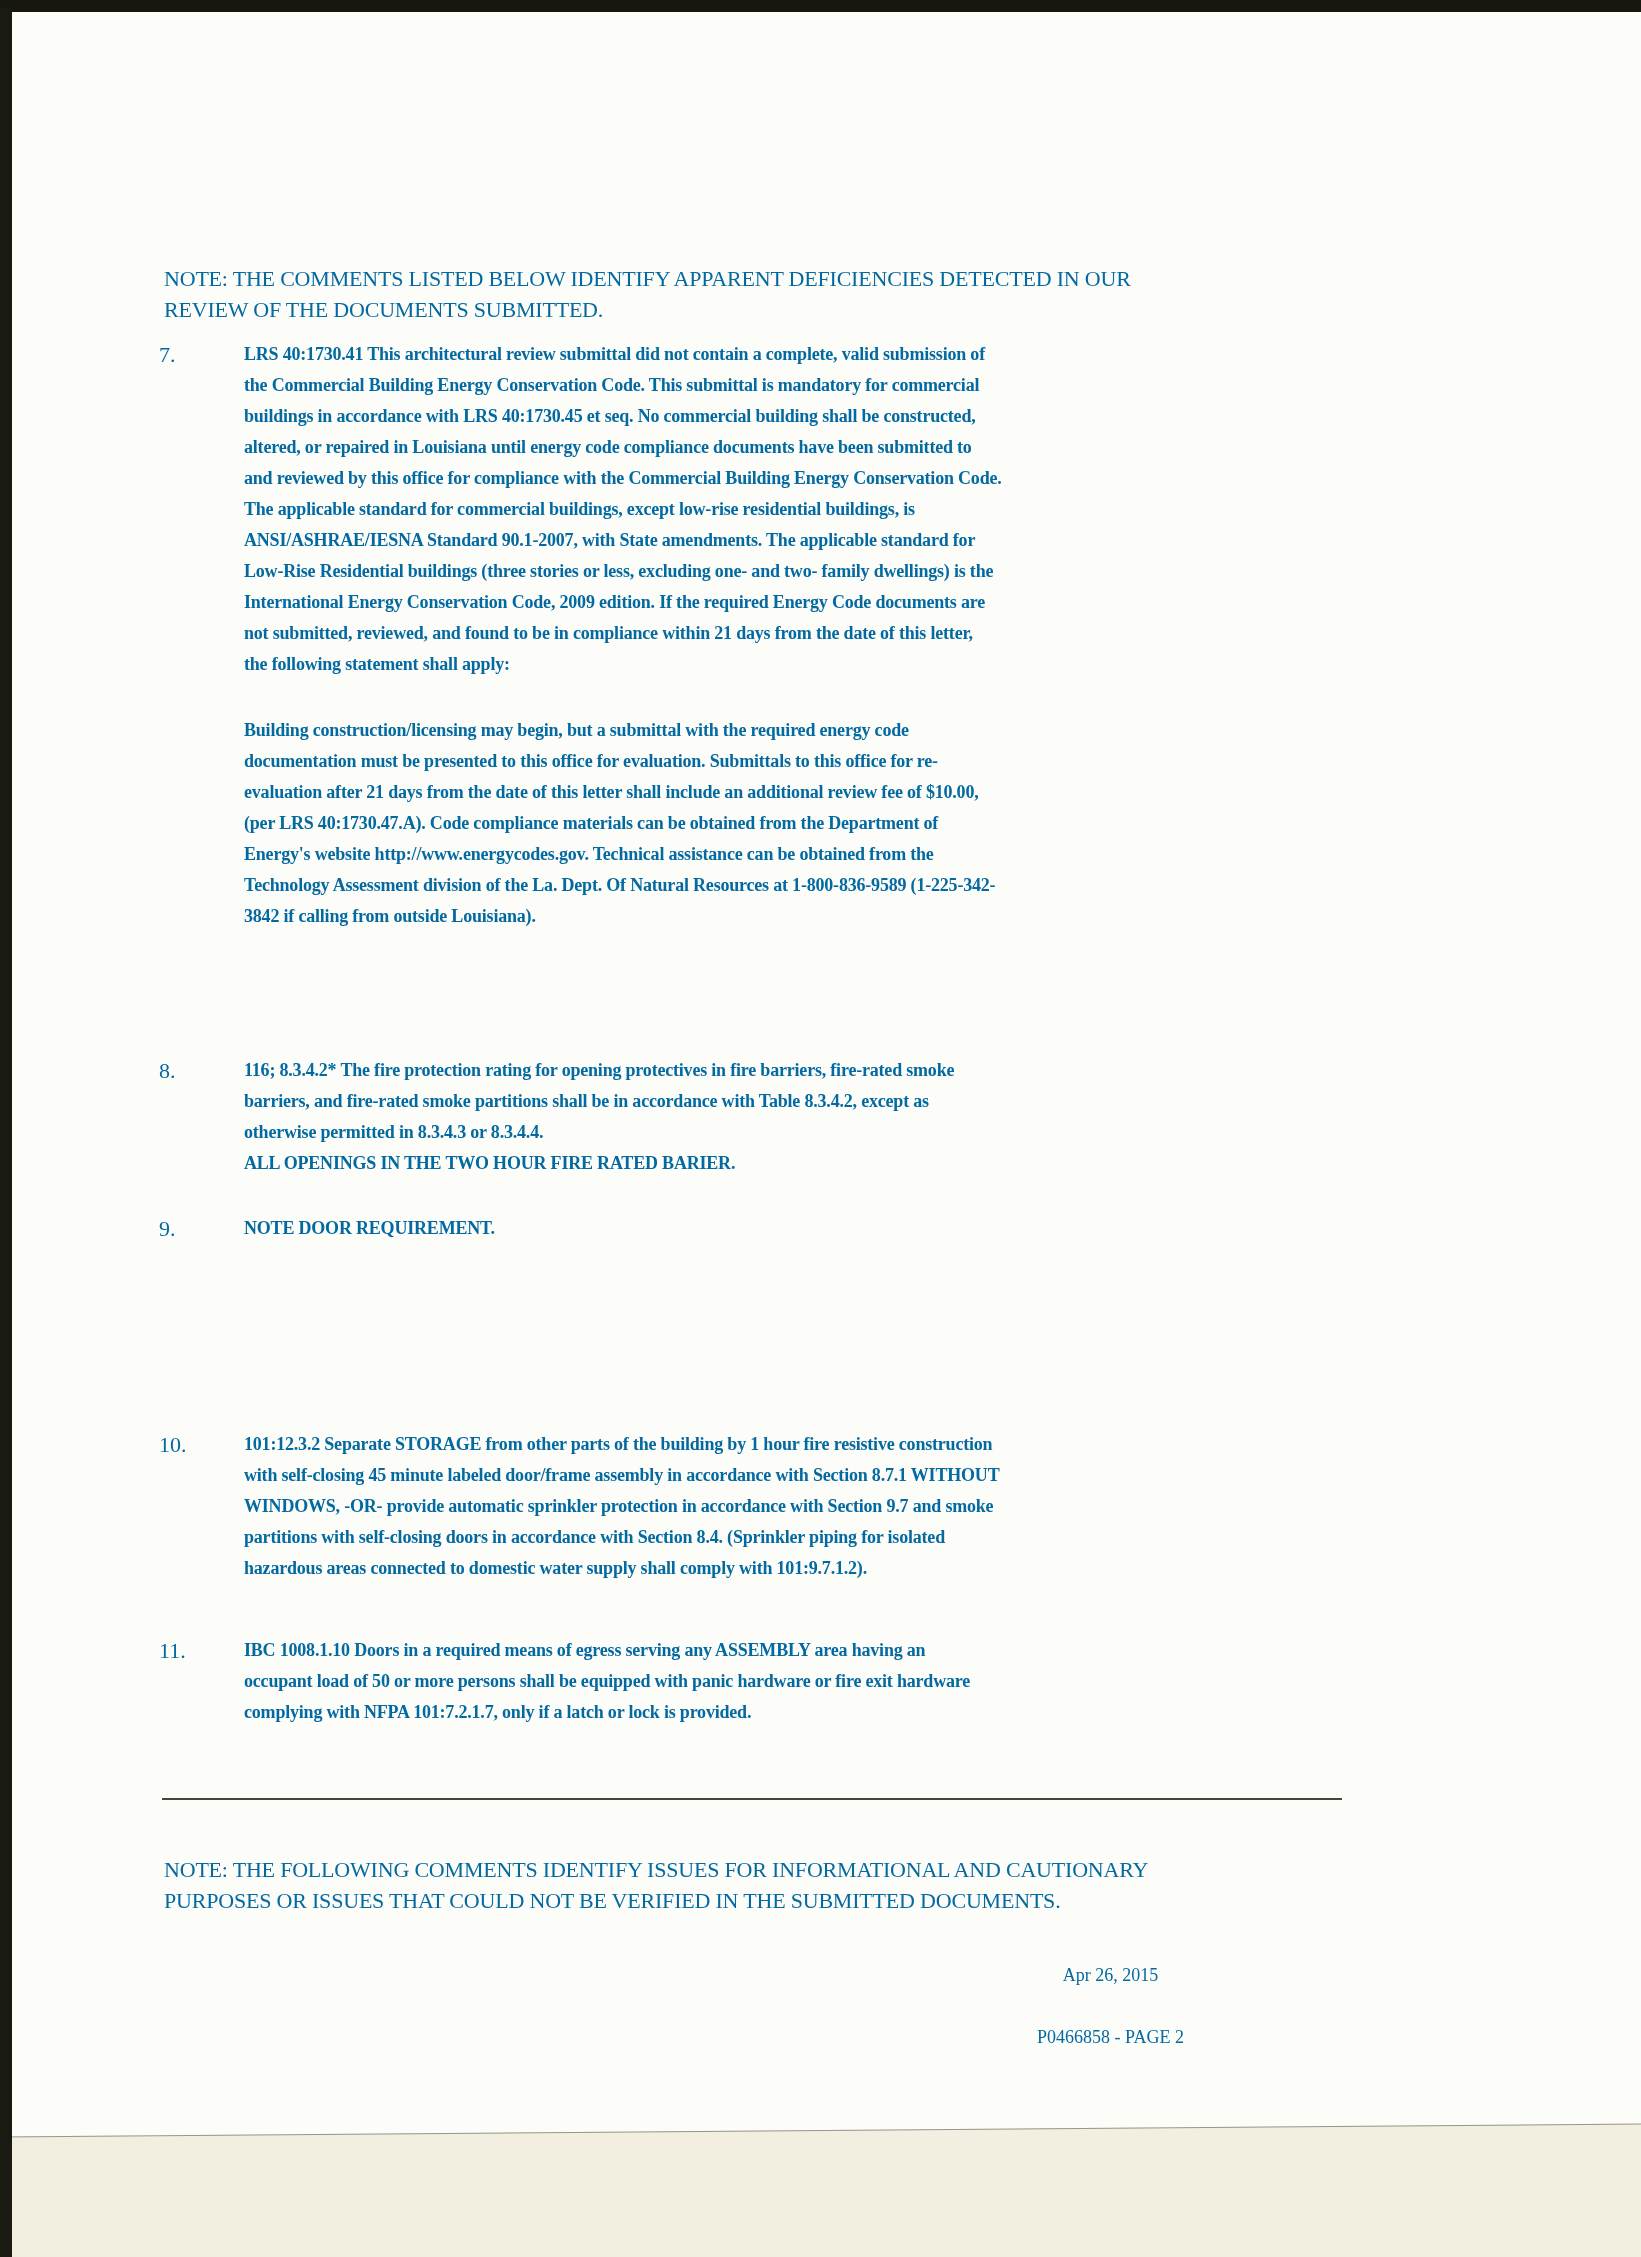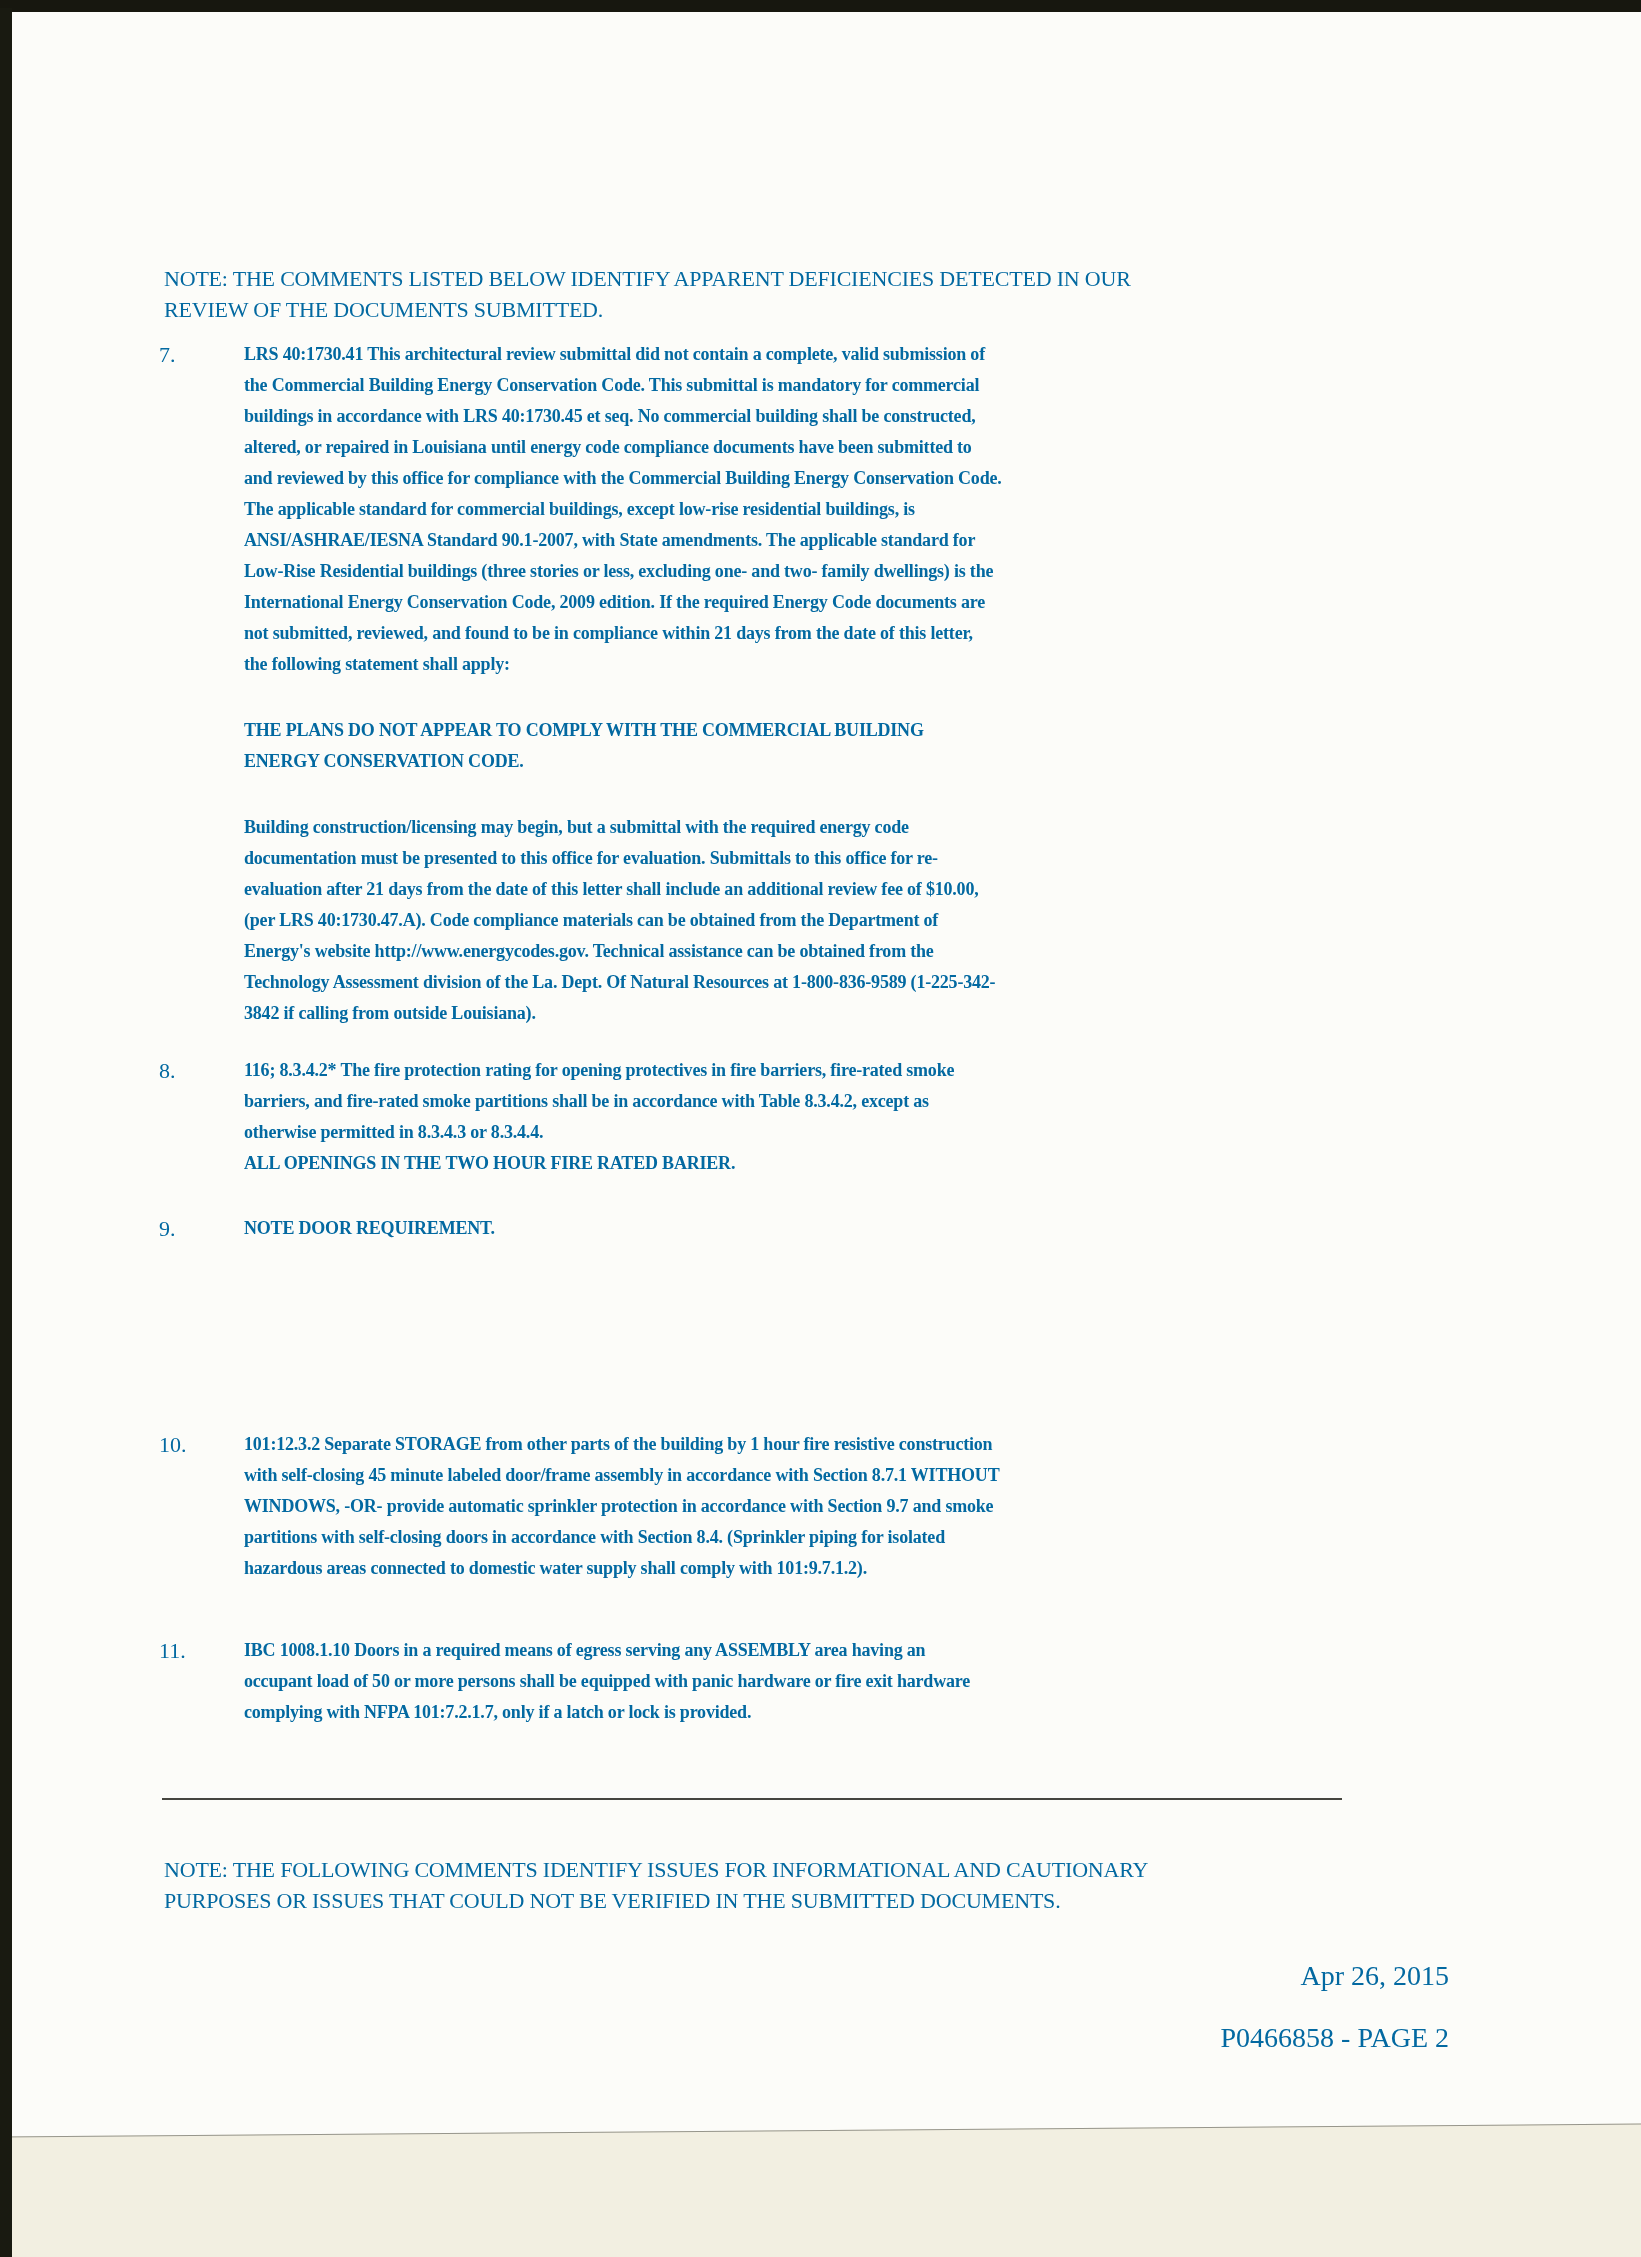--- a/index.html
+++ b/index.html
@@ -87,8 +87,6 @@
 International Energy Conservation Code, 2009 edition.  If the required Energy Code documents are
 not submitted, reviewed, and found to be in compliance within 21 days from the date of this letter,
 the following statement shall apply:</p>
-      <p>THE PLANS DO NOT APPEAR TO COMPLY WITH THE COMMERCIAL BUILDING
-ENERGY CONSERVATION CODE.</p>
       <p>Building construction/licensing may begin, but a submittal with the required energy code
 documentation must be presented to this office for evaluation.  Submittals to this office for re-
 evaluation after 21 days from the date of this letter shall include an additional review fee of $10.00,

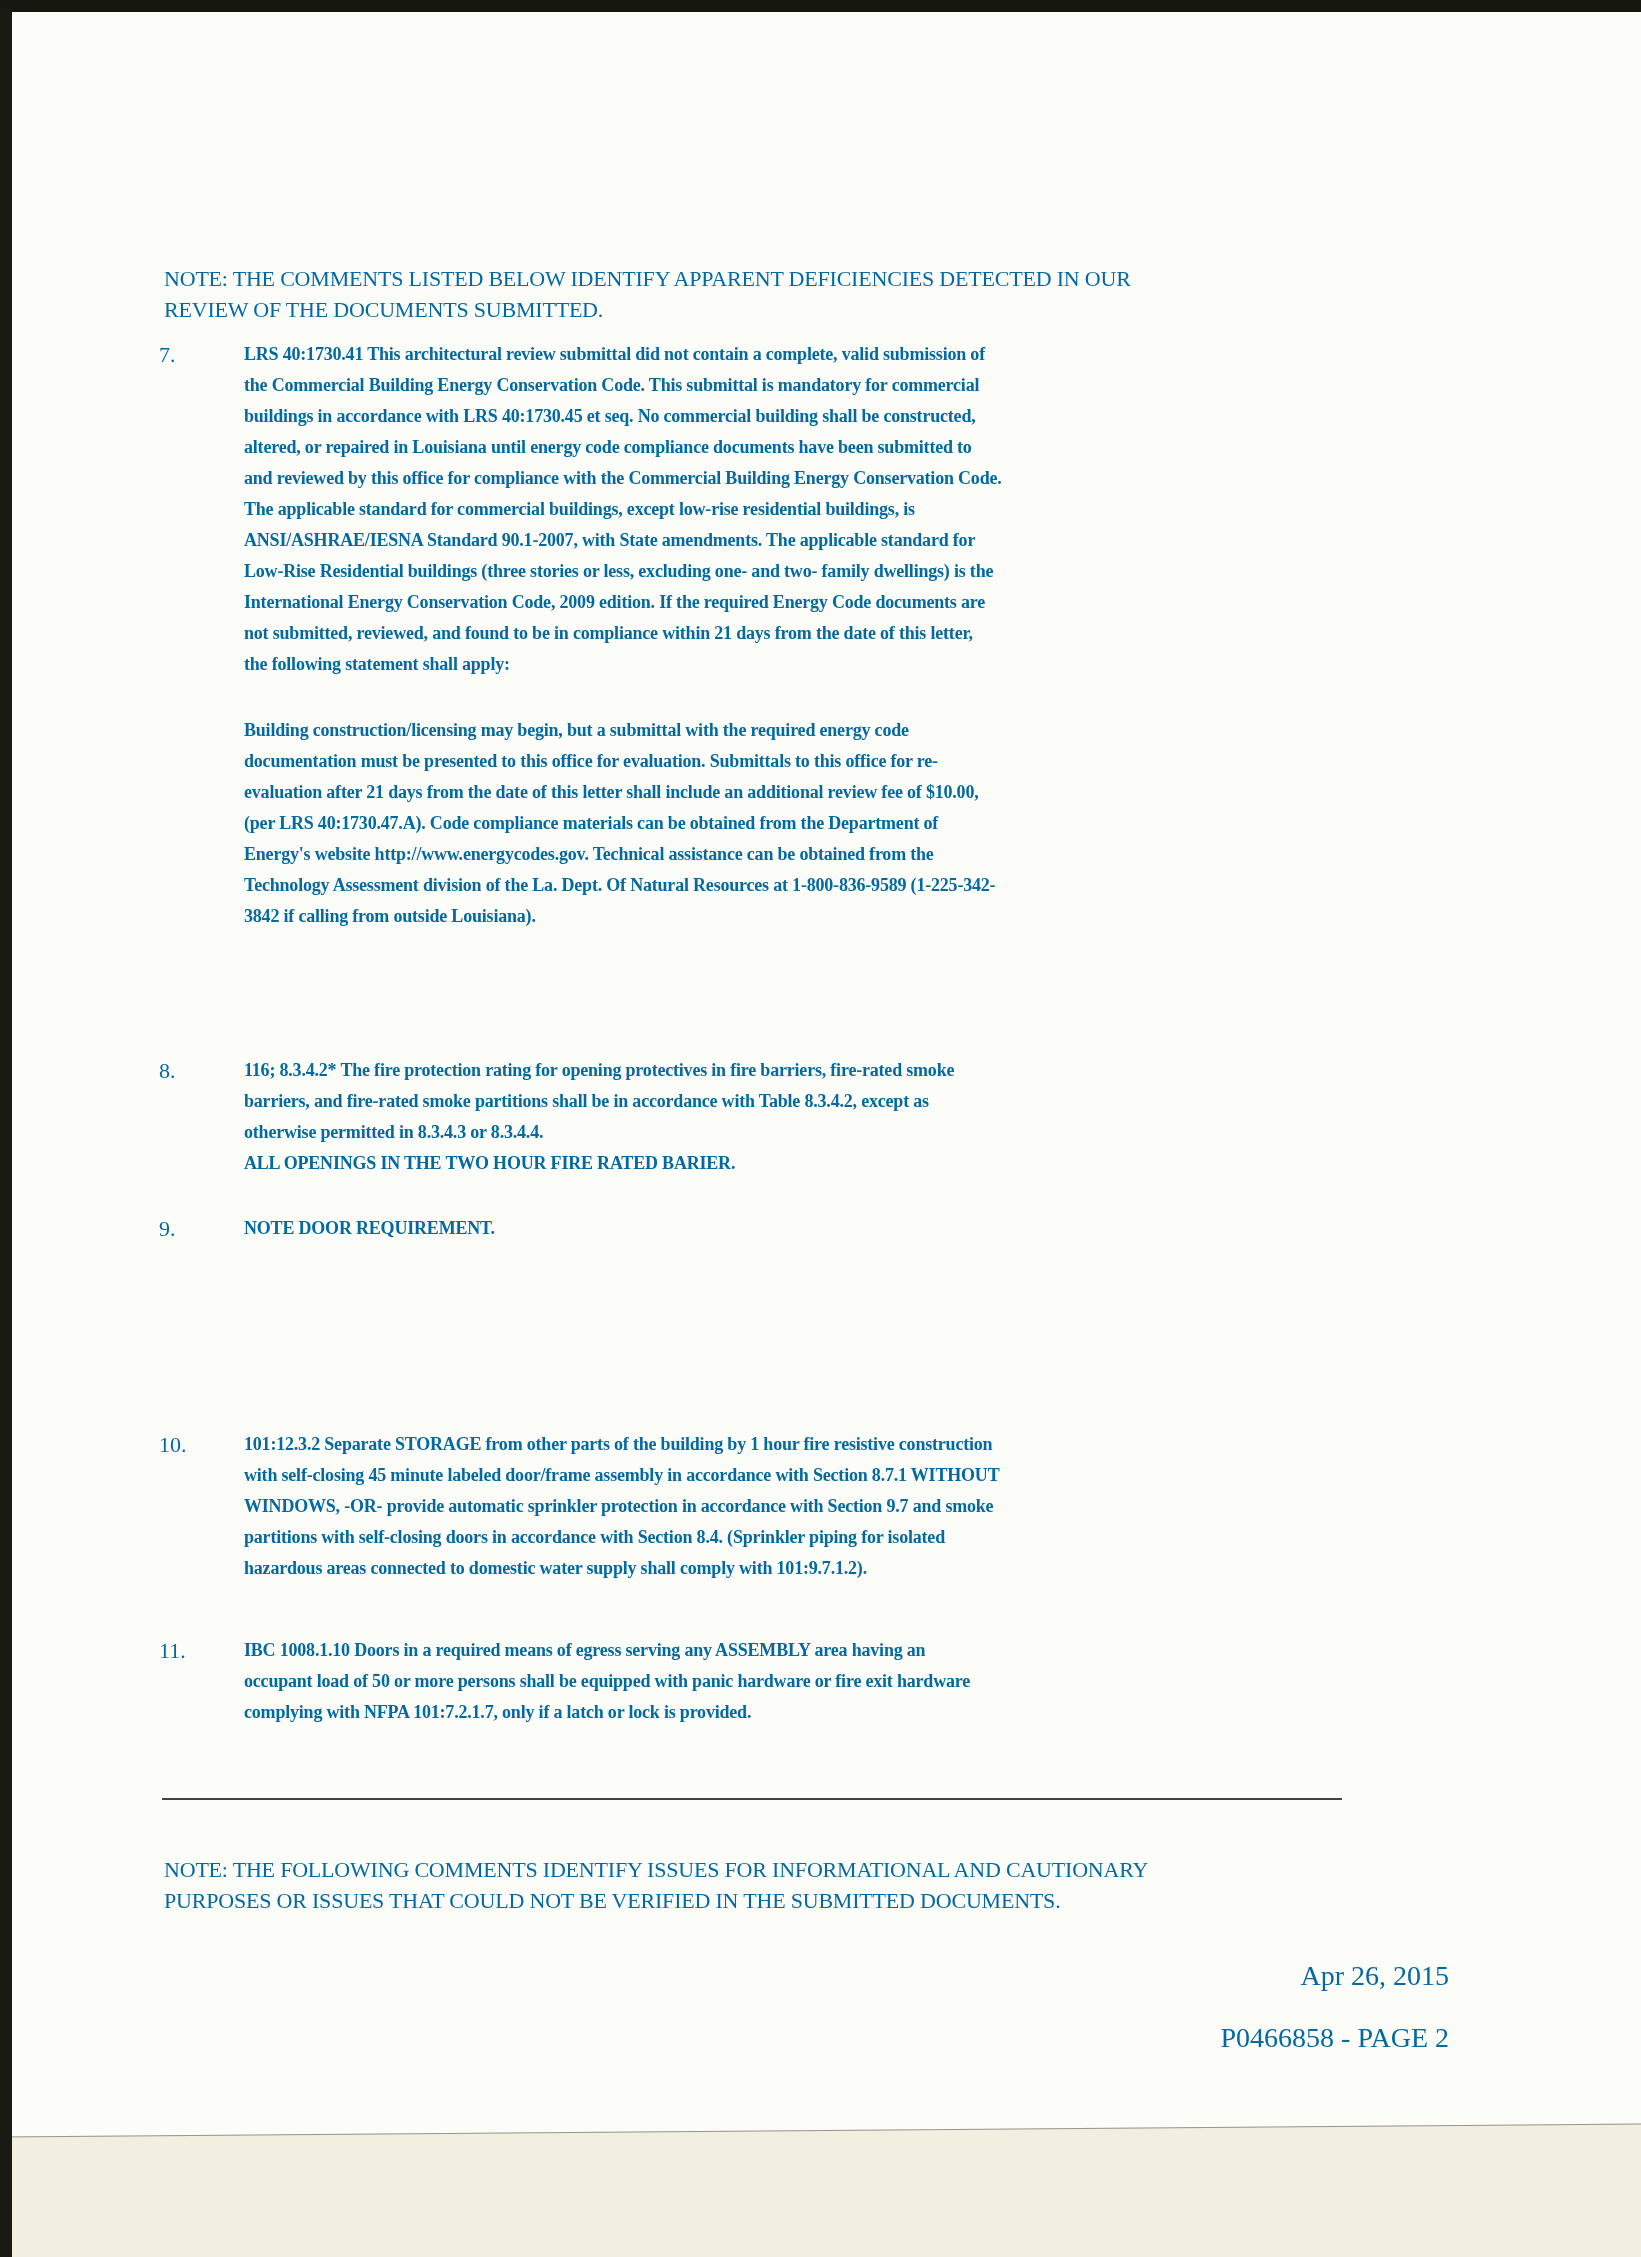--- a/index.html
+++ b/index.html
@@ -55,8 +55,8 @@
 
   .footer {
     position: absolute; top: 1929px; right: 192px; left: 772px;
-    text-align: right;
-    font-size: 28px; line-height: 31px;
+    text-align: center;
+    font-size: 18px; line-height: 31px;
     white-space: pre-line;
   }
   .footer div { white-space: pre-line; }

